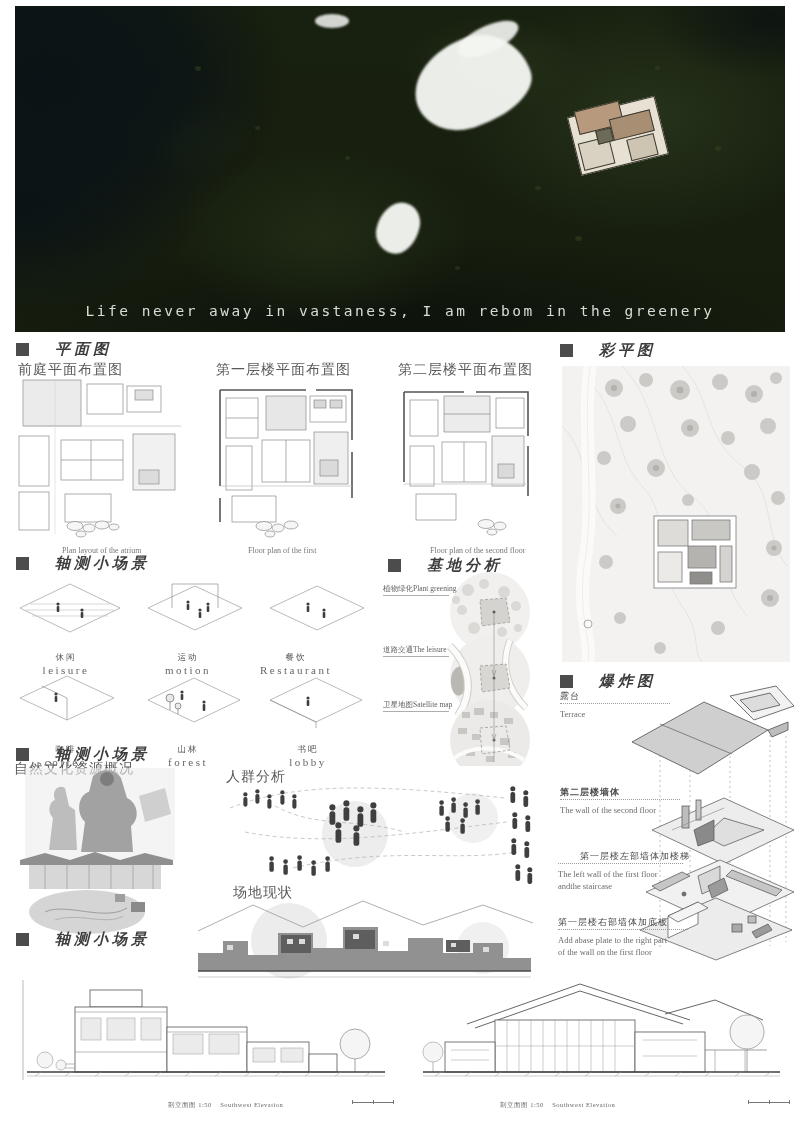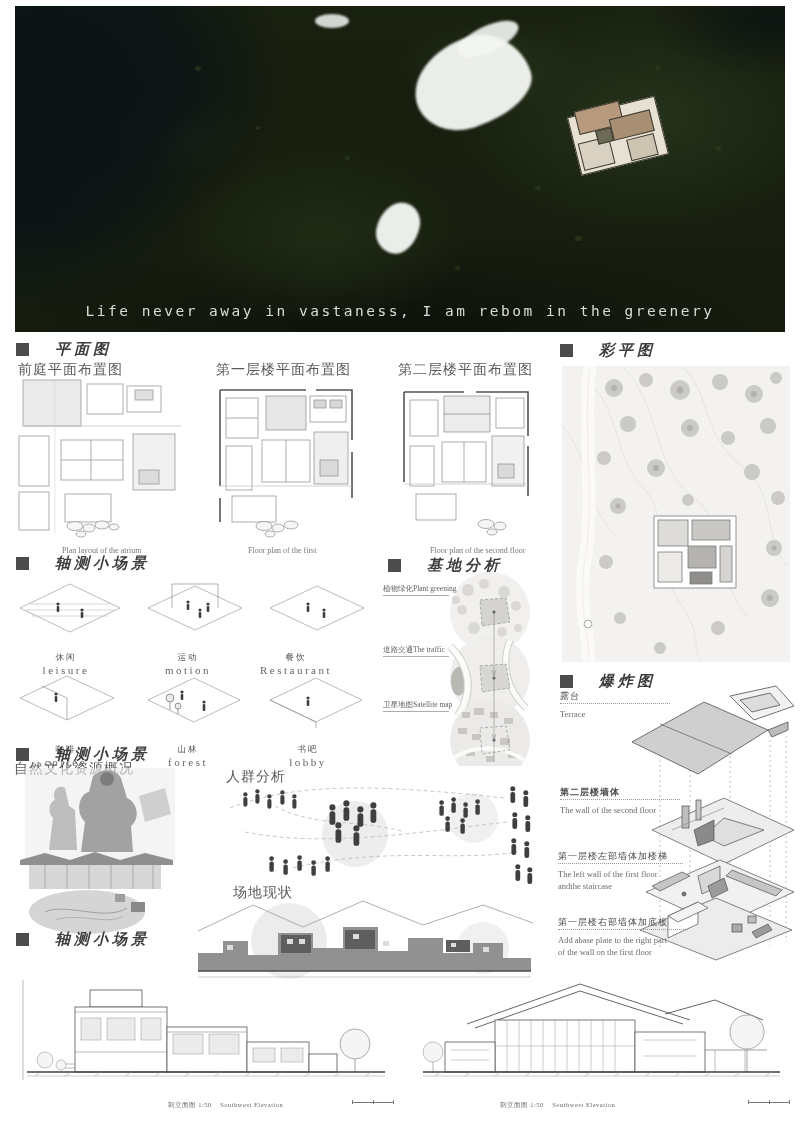--- a/index.html
+++ b/index.html
@@ -368,7 +368,7 @@
   </svg>
   <div class="sitelbl" style="left:383px;top:584px;">植物绿化Plant greening</div>
   <div class="solidlead" style="left:383px;top:595px;width:66px;"></div>
-  <div class="sitelbl" style="left:383px;top:645px;">道路交通The traffic</div>
+  <div class="sitelbl" style="left:383px;top:645px;">道路交通The leisure</div>
   <div class="solidlead" style="left:383px;top:656px;width:66px;"></div>
   <div class="sitelbl" style="left:383px;top:700px;">卫星地图Satellite map</div>
   <div class="solidlead" style="left:383px;top:711px;width:66px;"></div>

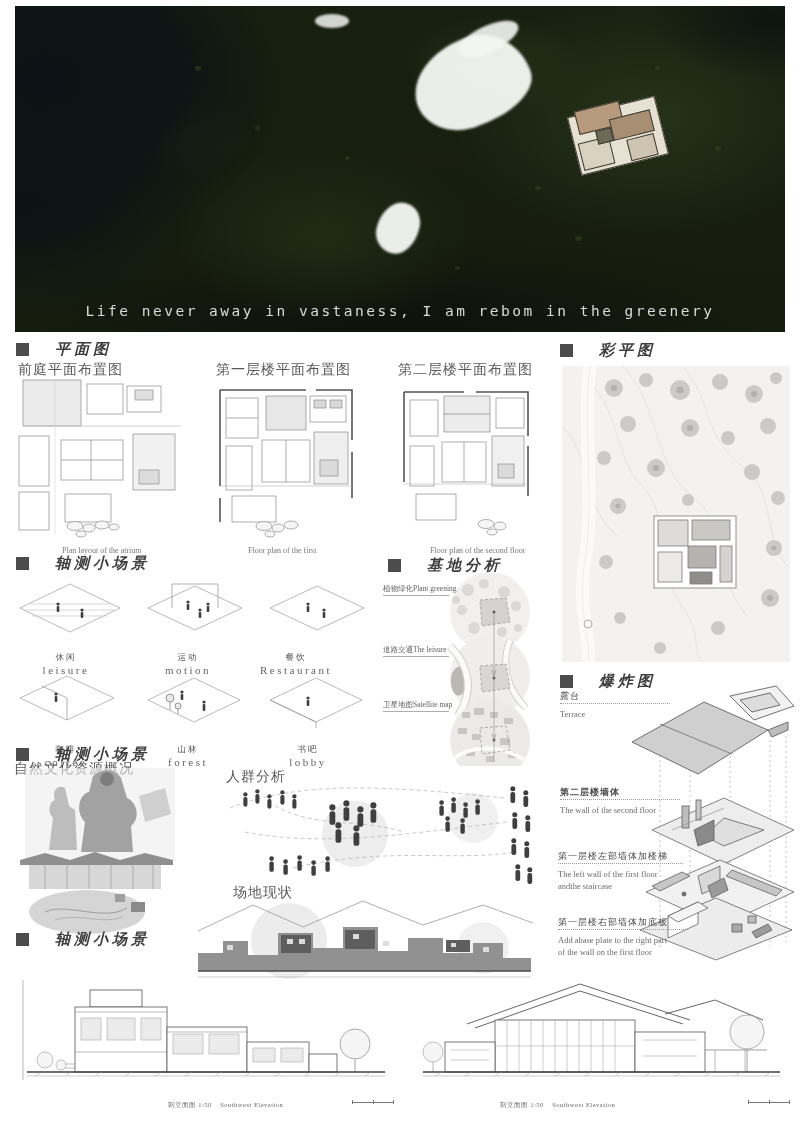--- a/index.html
+++ b/index.html
@@ -429,7 +429,7 @@
   <div class="dotlead" style="left:560px;top:799px;width:120px;"></div>
   <div class="xp-en" style="left:560px;top:804px;width:135px;">The wall of the second floor</div>
 
-  <div class="xp-cn" style="left:558px;top:850px;width:130px;">第一层楼左部墙体加楼梯</div>
+  <div class="xp-cn" style="left:580px;top:850px;width:130px;">第一层楼左部墙体加楼梯</div>
   <div class="dotlead" style="left:558px;top:863px;width:125px;"></div>
   <div class="xp-en" style="left:558px;top:868px;width:120px;">The left wall of the first floor andthe staircase</div>
 

